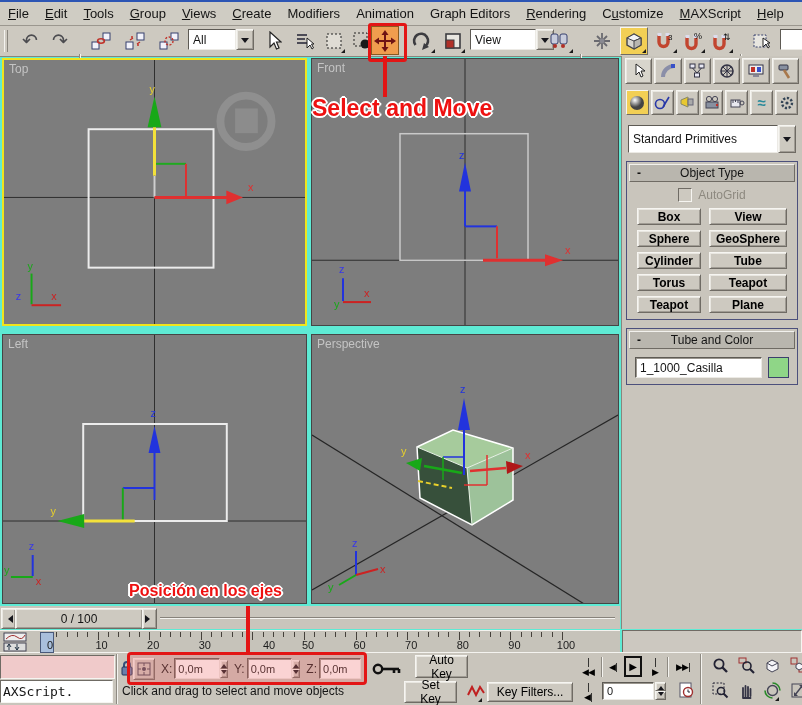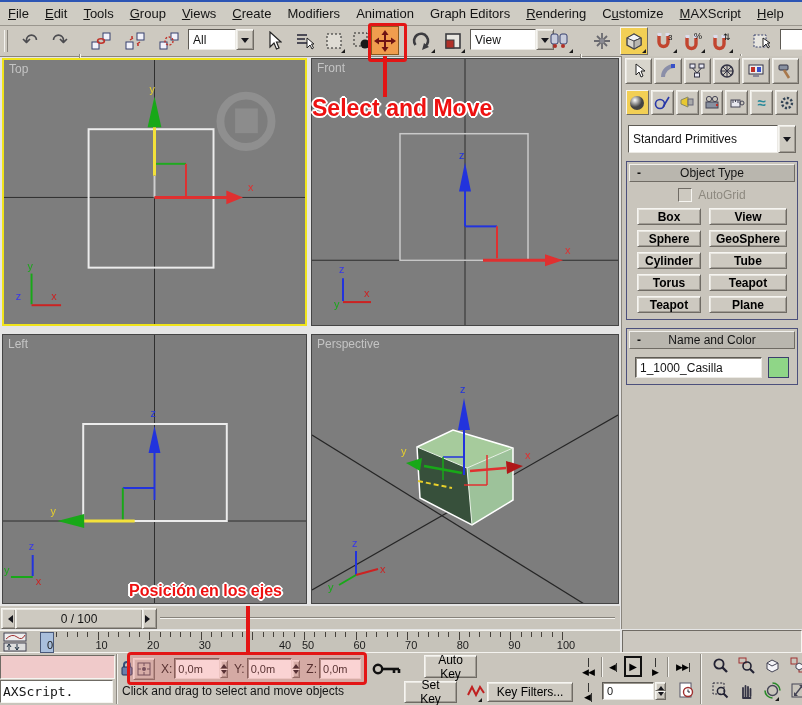--- a/index.html
+++ b/index.html
@@ -3,7 +3,7 @@
 <meta charset="utf-8">
 <style>
   html,body{margin:0;padding:0;background:#555;}
-  .window{position:relative;width:802px;height:705px;background:#e5e5e5;overflow:hidden;
+  .window{position:relative;width:802px;height:705px;background:#5eead4;overflow:hidden;
           font-family:"Liberation Sans",sans-serif;font-size:11px;color:#141414;}
   
   .raised{background:#cdc9c0;border:1px solid;border-color:#f6f5f1 #6f6b64 #6f6b64 #f6f5f1;box-shadow:inset 1px 1px 0 #e9e7e1, inset -1px -1px 0 #a09c94;}

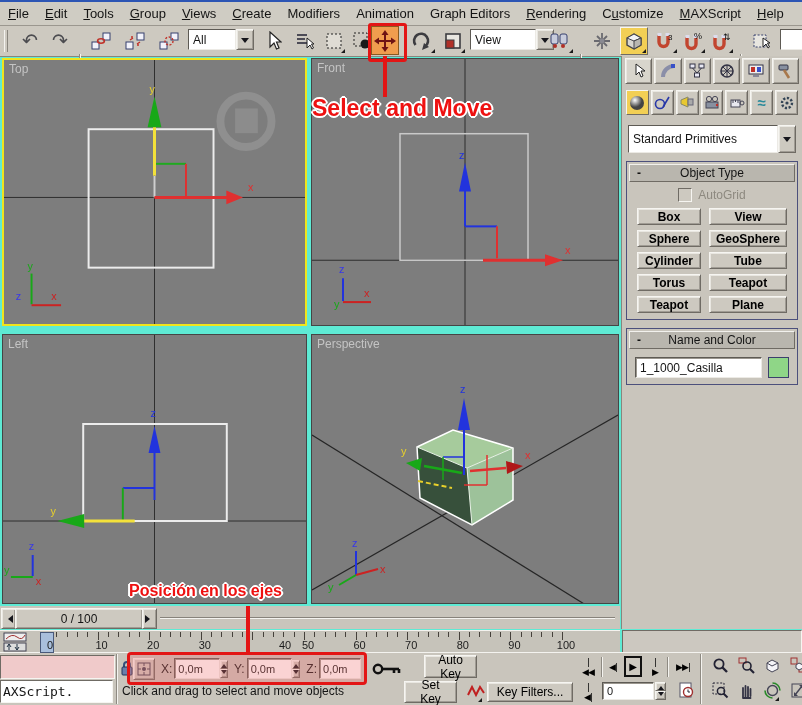--- a/index.html
+++ b/index.html
@@ -490,7 +490,7 @@
     <div class="rollout">
       <div class="rhead">
         <span class="minus">-</span>
-        <span class="rtitle">Name and Color</span>
+        <span class="rtitle">Tube and Color</span>
       </div>
       <div class="namerow">
         <div class="nfield field">1_1000_Casilla</div>

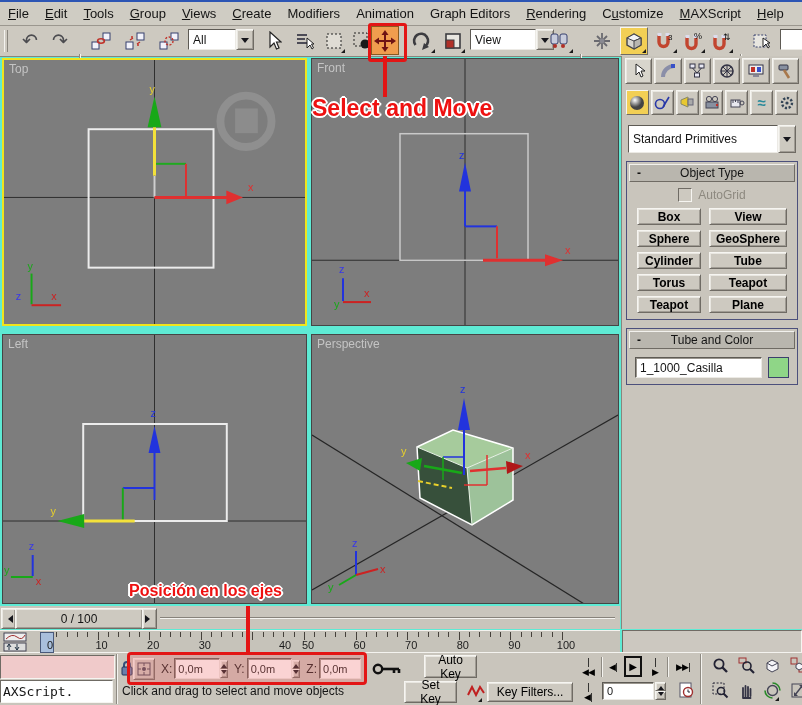--- a/index.html
+++ b/index.html
@@ -578,7 +578,7 @@
         <div class="tlabel" style="left: 68.6px;">10</div>
         <div class="tlabel" style="left: 120.2px;">20</div>
         <div class="tlabel" style="left: 171.8px;">30</div>
-        <div class="tlabel" style="left: 230px; padding-left: 44px;">40</div>
+        <div class="tlabel" style="left: 214px; padding-left: 44px;">40</div>
         <div class="tlabel" style="left: 275px;">50</div>
         <div class="tlabel" style="left: 326.6px;">60</div>
         <div class="tlabel" style="left: 378.2px;">70</div>

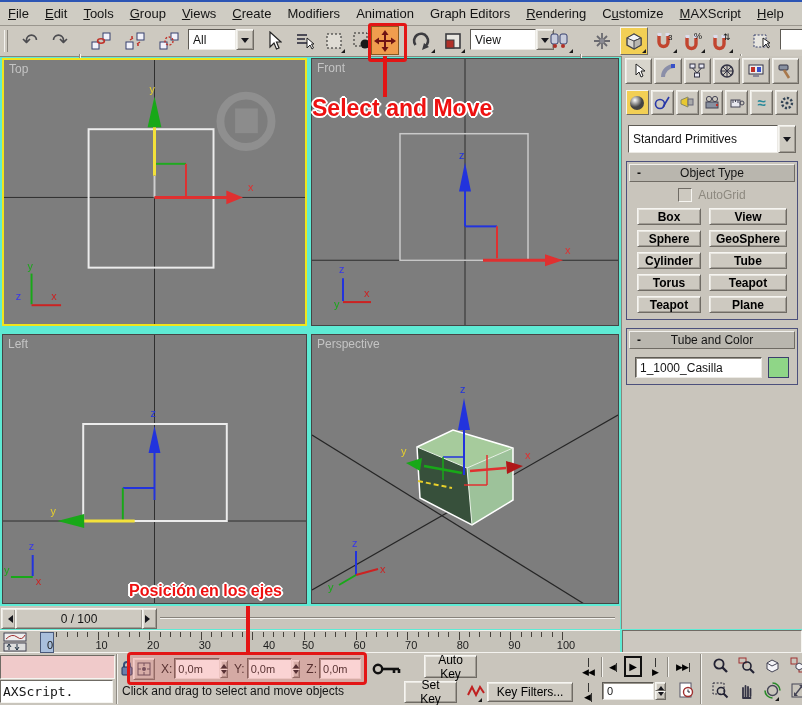--- a/index.html
+++ b/index.html
@@ -641,7 +641,7 @@
           <path d="M22 7 v4 M27 7 v4" stroke="#111" stroke-width="2.6"></path>
         </svg>
     </div>
-    <button class="abs raised sbtn" style="left:424px;top:2px;width:53px;height:23px">
+    <button class="abs raised sbtn" style="left:415px;top:2px;width:53px;height:23px">
         <span>Auto Key</span>
       </button>
     <button class="abs sbtn pb" style="left:577px;top:4px;width:22px;height:20px;border:none;background:none">

